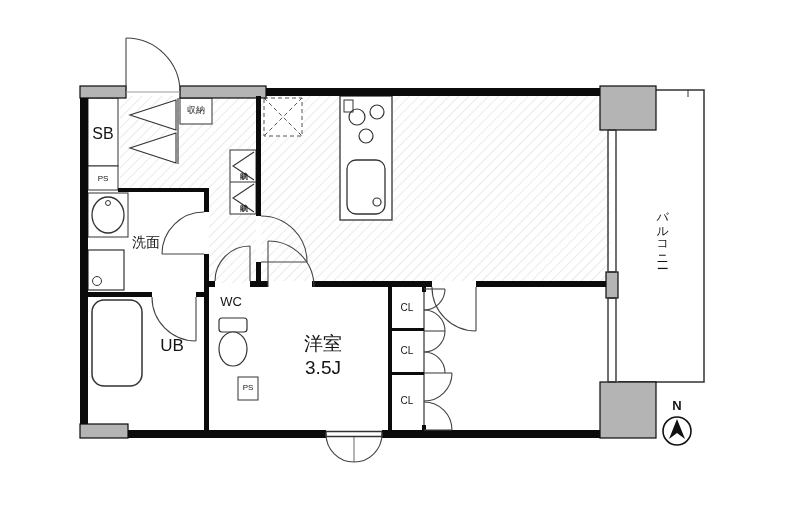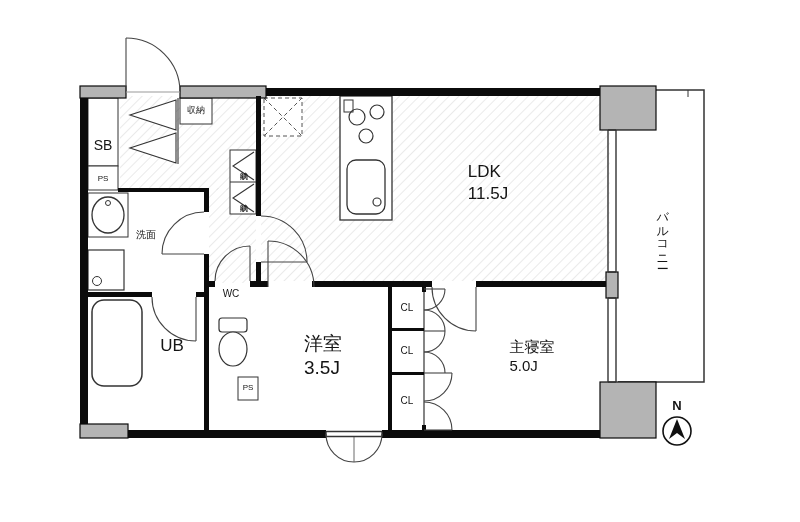--- a/index.html
+++ b/index.html
@@ -8,7 +8,7 @@
   #stage{position:relative;width:800px;height:522px;background:#fff;
          font-family:"Liberation Sans","DejaVu Sans",sans-serif;color:#141414}
   #plan-svg{position:absolute;left:0;top:0}
-  .lbl{position:absolute;transform:translate(-50%,-50%);
+  .lbl{position:absolute;transform:translate(-50%,-50%);text-align:center;
        white-space:nowrap;line-height:1.28;color:#141414}
   .vlbl{writing-mode:vertical-rl;text-orientation:upright;letter-spacing:1px}
   .bold{font-weight:bold}

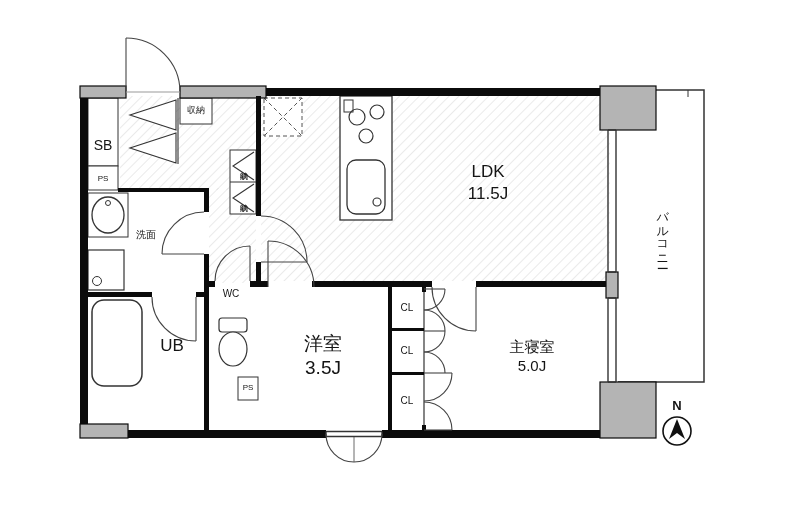--- a/index.html
+++ b/index.html
@@ -227,7 +227,7 @@
 
 <div class="lbl" style="left:231px;top:294px;font-size:10px">WC</div>
 
-<div class="lbl" style="left:103px;top:146px;font-size:14px">SB</div>
+<div class="lbl" style="left:103px;top:134px;font-size:16px">SB</div>
 
 <div class="lbl" style="left:103px;top:179px;font-size:8px">PS</div>
 

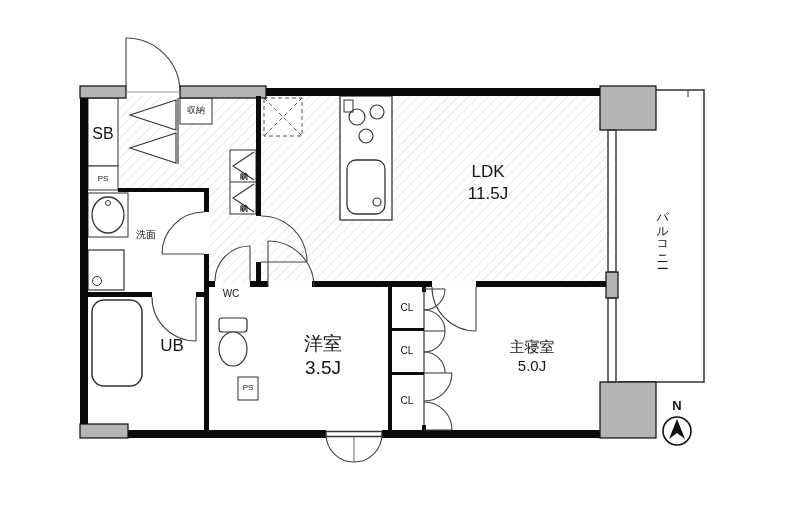--- a/index.html
+++ b/index.html
@@ -206,10 +206,6 @@
   </g>
 </svg>
 
-<div class="lbl" style="left:488px;top:183px;font-size:17px">
-  <div>LDK</div>
-  <div>11.5J</div>
-</div>
 
 <div class="lbl" style="left:323px;top:356px;font-size:19px">
   <div>洋室</div>

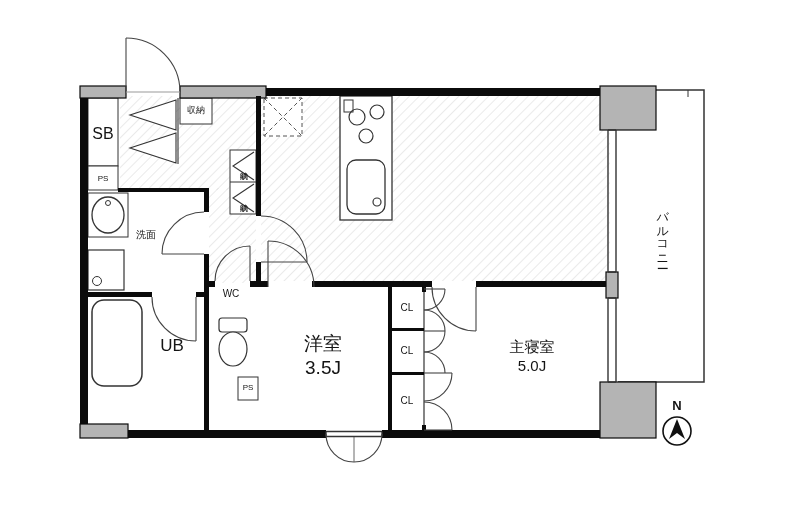--- a/index.html
+++ b/index.html
@@ -217,7 +217,7 @@
   <div>5.0J</div>
 </div>
 
-<div class="lbl" style="left:146px;top:235px;font-size:10px">洗面</div>
+<div class="lbl" style="left:146px;top:243px;font-size:14px">洗面</div>
 
 <div class="lbl" style="left:172px;top:346px;font-size:17px">UB</div>
 

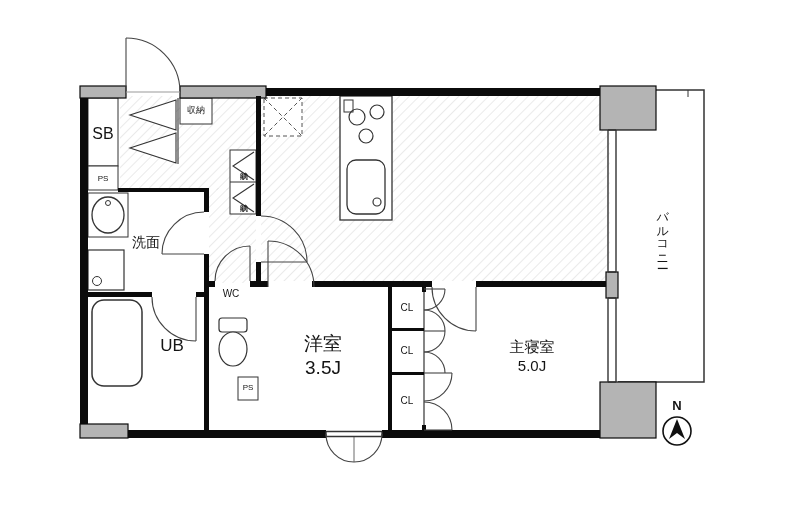--- a/index.html
+++ b/index.html
@@ -221,7 +221,7 @@
 
 <div class="lbl" style="left:172px;top:346px;font-size:17px">UB</div>
 
-<div class="lbl" style="left:231px;top:294px;font-size:10px">WC</div>
+<div class="lbl" style="left:231px;top:302px;font-size:13px">WC</div>
 
 <div class="lbl" style="left:103px;top:134px;font-size:16px">SB</div>
 

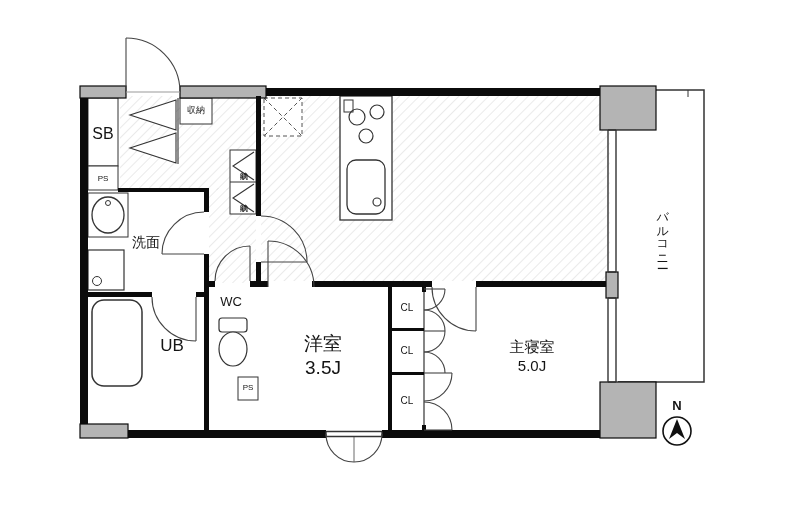--- a/index.html
+++ b/index.html
@@ -212,39 +212,35 @@
   <div>3.5J</div>
 </div>
 
-<div class="lbl" style="left:532px;top:356px;font-size:15px">
-  <div>主寝室</div>
-  <div>5.0J</div>
+
+<div class="lbl" style="left:146px;top:243px;font-size:14px">洗面</div>
+
+<div class="lbl" style="left:172px;top:346px;font-size:17px">UB</div>
+
+<div class="lbl" style="left:231px;top:302px;font-size:13px">WC</div>
+
+<div class="lbl" style="left:103px;top:134px;font-size:16px">SB</div>
+
+<div class="lbl" style="left:103px;top:179px;font-size:8px">PS</div>
+
+<div class="lbl" style="left:248px;top:388px;font-size:8px">PS</div>
+
+<div class="lbl" style="left:196px;top:111px;font-size:9px">収納</div>
+
+<div class="lbl vlbl" style="left:243px;top:166px;font-size:8px">収納</div>
+
+<div class="lbl vlbl" style="left:243px;top:198px;font-size:8px">収納</div>
+
+<div class="lbl" style="left:407px;top:308px;font-size:10px">CL</div>
+
+<div class="lbl" style="left:407px;top:351px;font-size:10px">CL</div>
+
+<div class="lbl" style="left:407px;top:401px;font-size:10px">CL</div>
+
+<div class="lbl vlbl" style="left:662px;top:233px;font-size:12px">バルコニー</div>
+
+<div class="lbl bold" style="left:677px;top:406px;font-size:13px">N</div>
+
 </div>
 
-<div class="lbl" style="left:146px;top:243px;font-size:14px">洗面</div>
-
-<div class="lbl" style="left:172px;top:346px;font-size:17px">UB</div>
-
-<div class="lbl" style="left:231px;top:302px;font-size:13px">WC</div>
-
-<div class="lbl" style="left:103px;top:134px;font-size:16px">SB</div>
-
-<div class="lbl" style="left:103px;top:179px;font-size:8px">PS</div>
-
-<div class="lbl" style="left:248px;top:388px;font-size:8px">PS</div>
-
-<div class="lbl" style="left:196px;top:111px;font-size:9px">収納</div>
-
-<div class="lbl vlbl" style="left:243px;top:166px;font-size:8px">収納</div>
-
-<div class="lbl vlbl" style="left:243px;top:198px;font-size:8px">収納</div>
-
-<div class="lbl" style="left:407px;top:308px;font-size:10px">CL</div>
-
-<div class="lbl" style="left:407px;top:351px;font-size:10px">CL</div>
-
-<div class="lbl" style="left:407px;top:401px;font-size:10px">CL</div>
-
-<div class="lbl vlbl" style="left:662px;top:233px;font-size:12px">バルコニー</div>
-
-<div class="lbl bold" style="left:677px;top:406px;font-size:13px">N</div>
-
-</div>
-
 </body></html>

